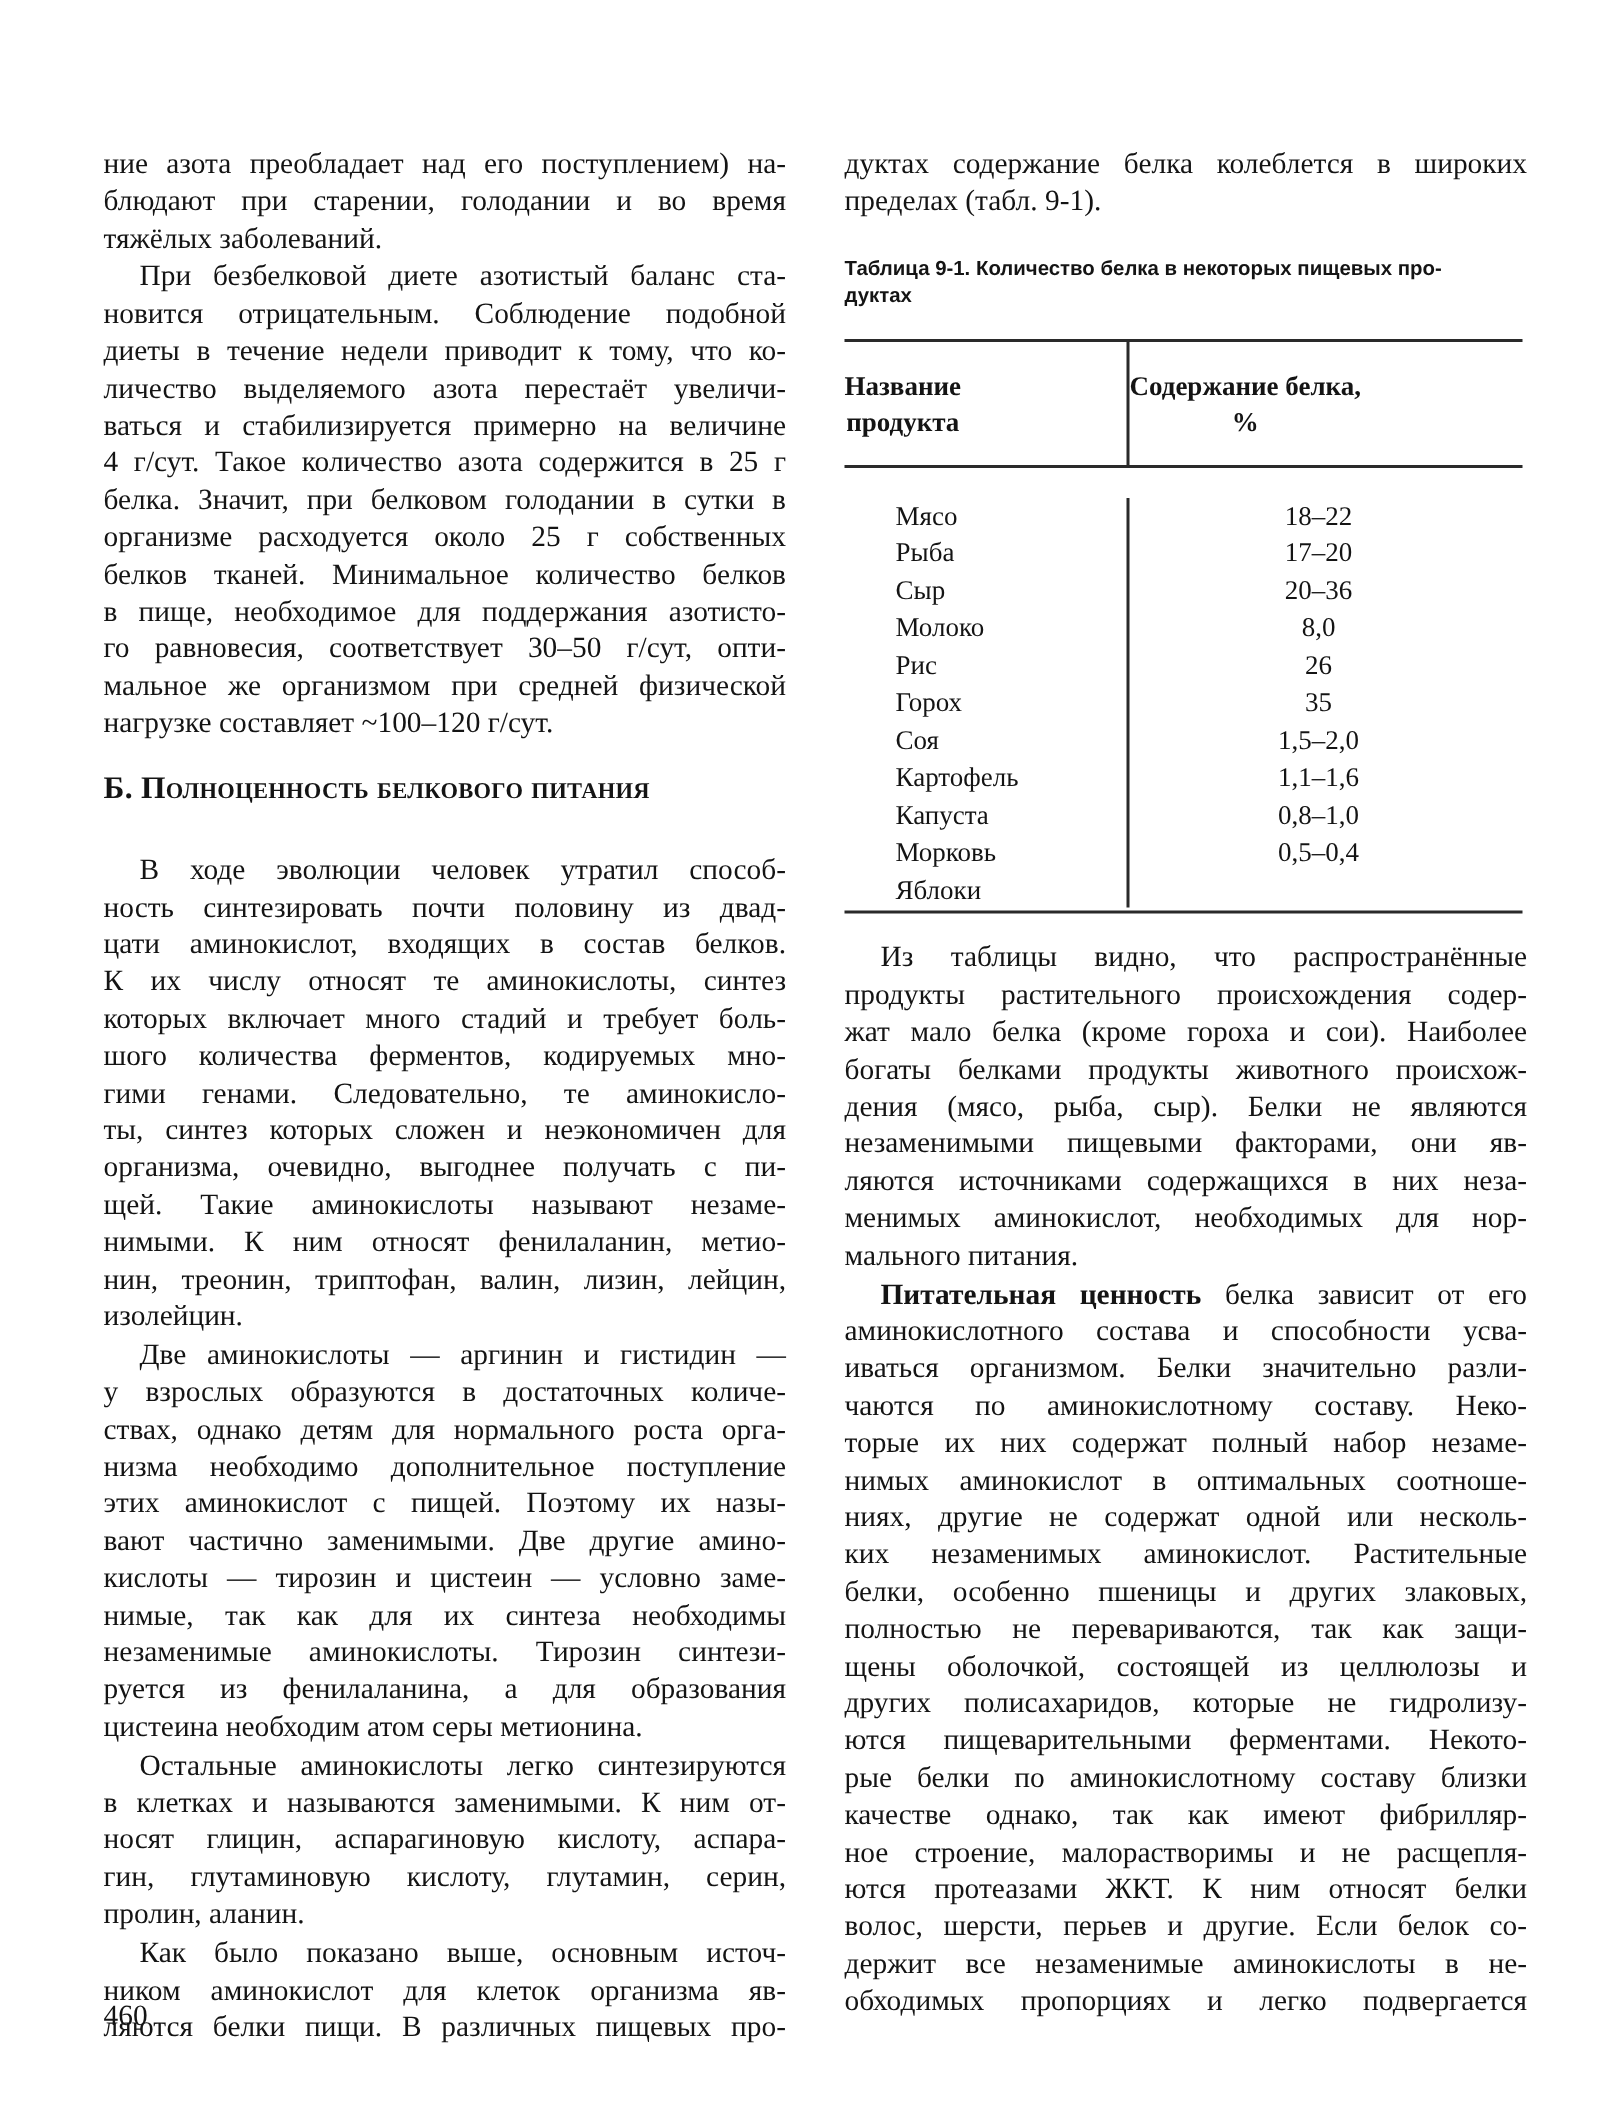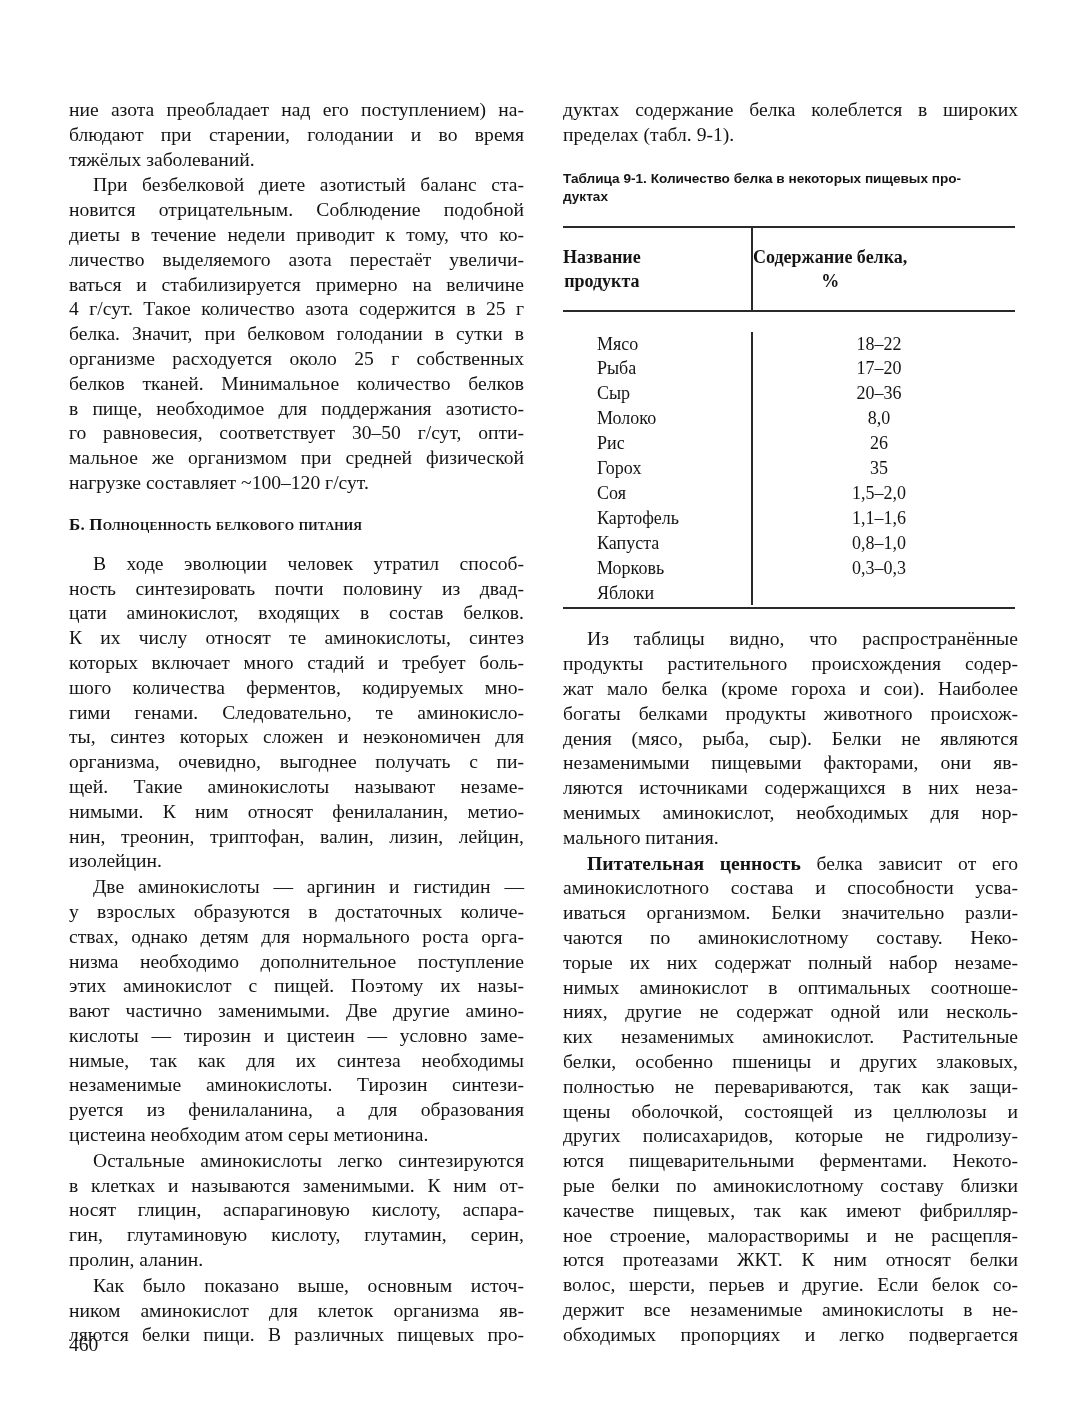--- a/index.html
+++ b/index.html
@@ -30,11 +30,11 @@
     .line.indent { padding-left: 24px; }
     .para { margin-bottom: 1px; }
     .heading {
-      font-size: 17px;
+      font-size: 21px;
       font-weight: bold;
       line-height: 26px;
       margin-top: 16px;
-      margin-bottom: 14px;
+      margin-bottom: 31px;
       font-variant: small-caps;
       letter-spacing: 0.2px;
       white-space: nowrap;

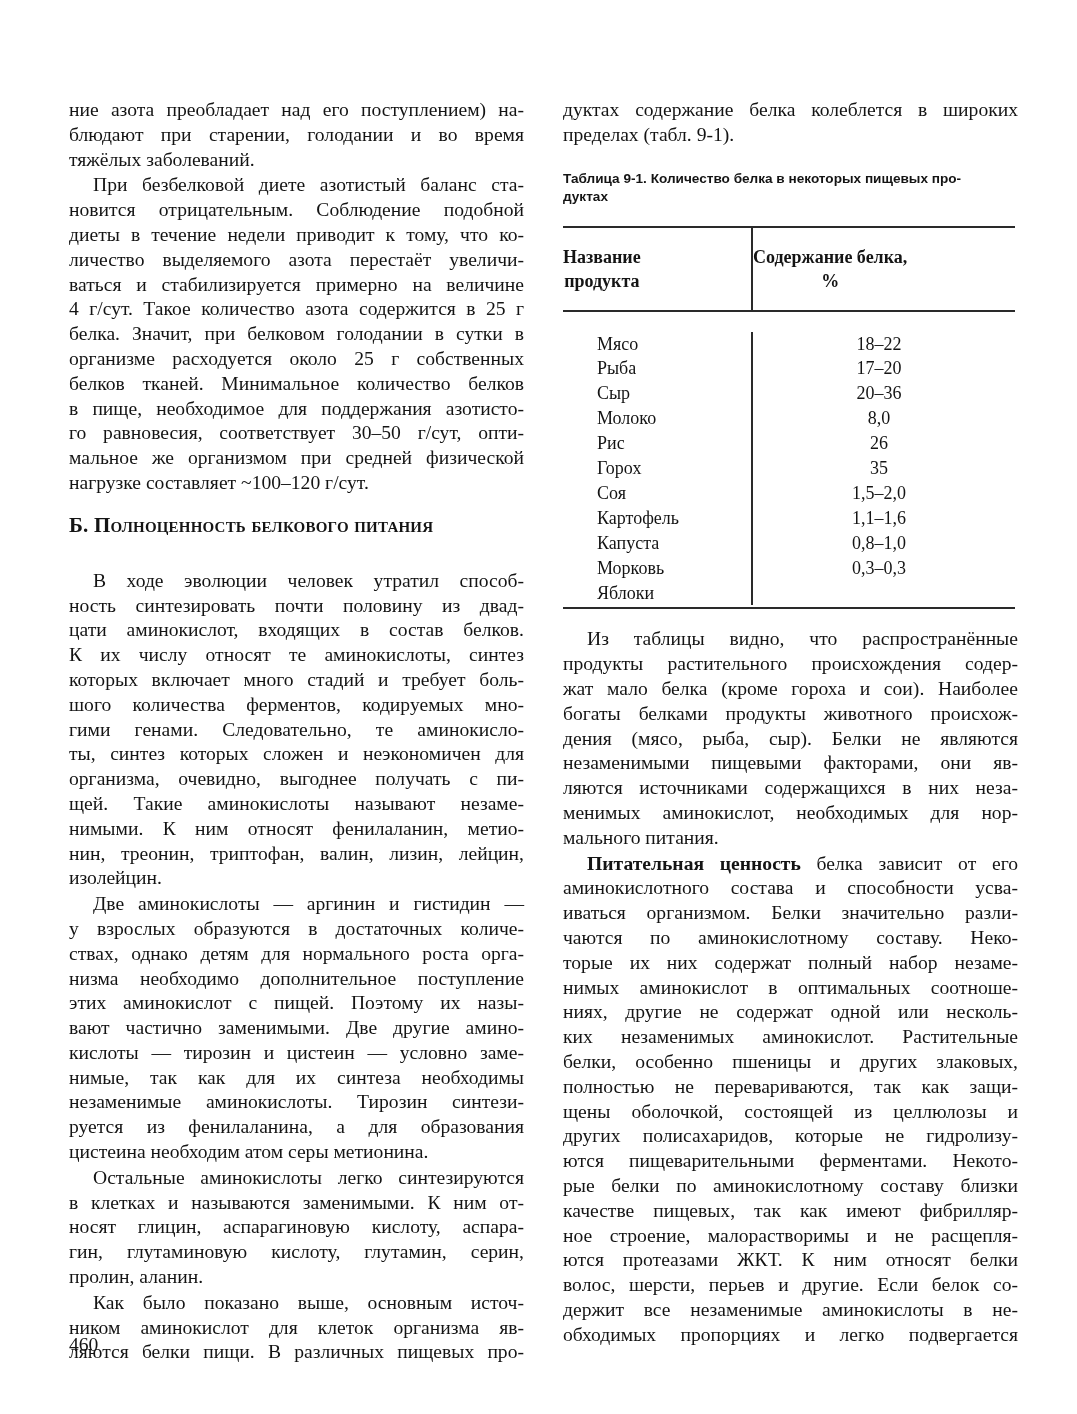--- a/index.html
+++ b/index.html
@@ -209,7 +209,7 @@
         <div class="tr-cell">1,5–2,0</div>
         <div class="tr-cell">1,1–1,6</div>
         <div class="tr-cell">0,8–1,0</div>
-        <div class="tr-cell">0,3–0,3</div>
+        <div class="tr-cell">0,5–0,4</div>
       </div>
     </div>
   </div>

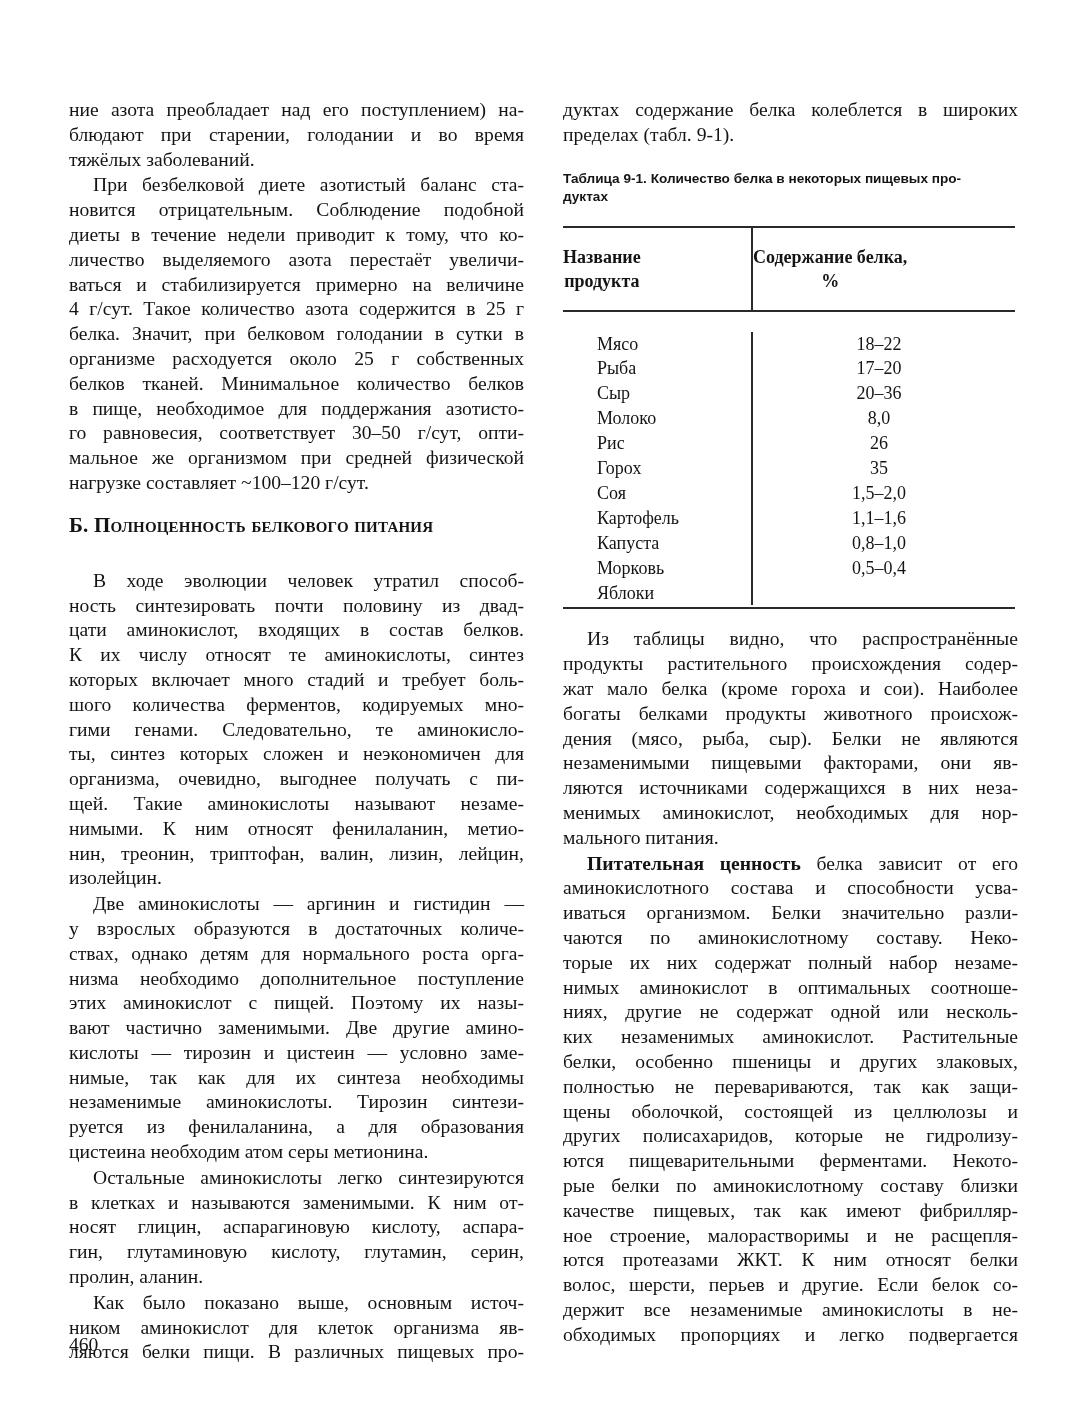--- a/index.html
+++ b/index.html
@@ -241,7 +241,7 @@
     <div class="line">других полисахаридов, которые не гидролизу-</div>
     <div class="line">ются пищеварительными ферментами. Некото-</div>
     <div class="line">рые белки по аминокислотному составу близки</div>
-    <div class="line">качестве пищевых, так как имеют фибрилляр-</div>
+    <div class="line">качестве однако, так как имеют фибрилляр-</div>
     <div class="line">ное строение, малорастворимы и не расщепля-</div>
     <div class="line">ются протеазами ЖКТ. К ним относят белки</div>
     <div class="line">волос, шерсти, перьев и другие. Если белок со-</div>

